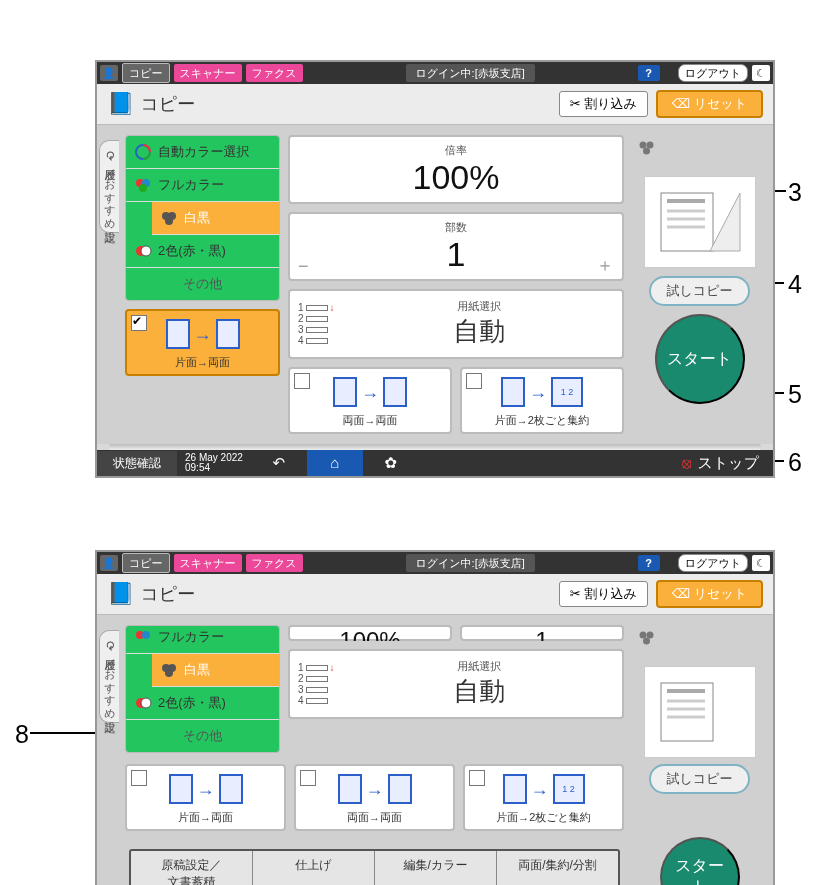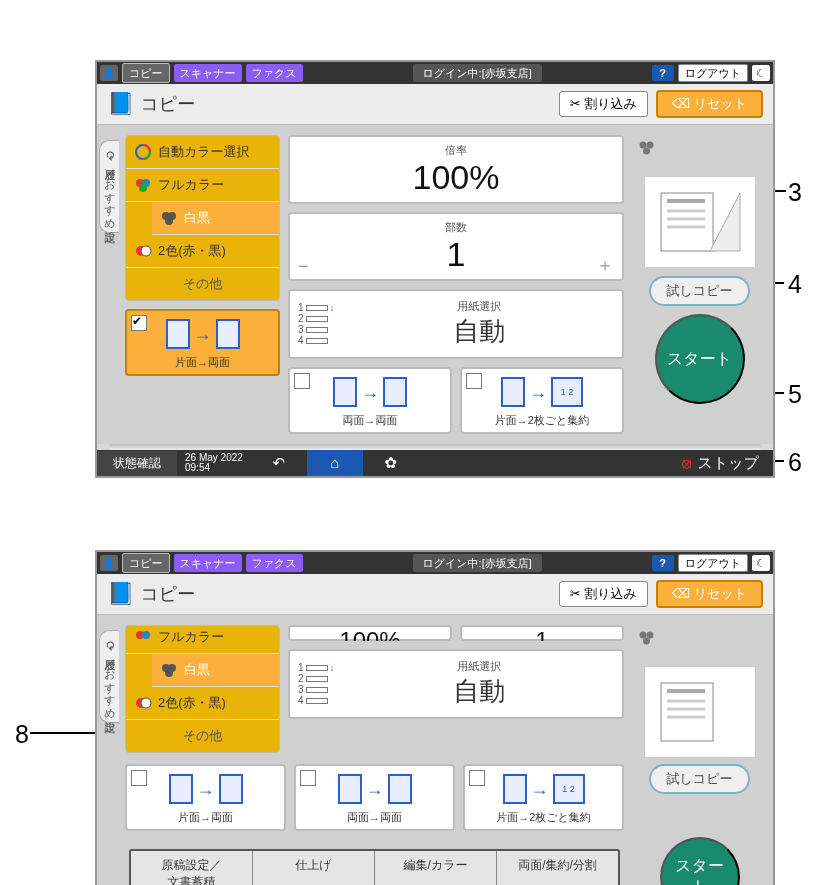--- a/index.html
+++ b/index.html
@@ -35,7 +35,7 @@
     font-size: 11px;
   }
   .topbar .chip {
-    background: #8b5cf6;
+    background: #ec4899;
     border-radius: 2px;
     padding: 1px 6px;
     height: 16px;

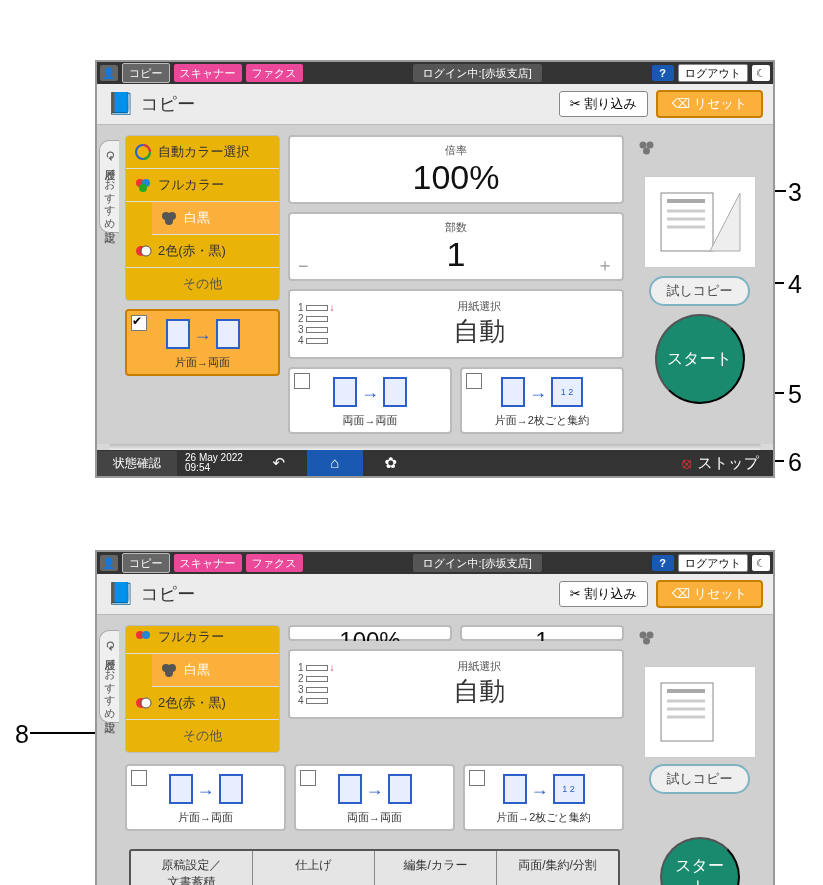--- a/index.html
+++ b/index.html
@@ -51,7 +51,7 @@
   .topbar .spacer { flex:1; }
   .topbar .login { background:#555; border-radius:2px; padding:1px 10px; height:16px; line-height:16px; }
   .topbar .help { background:#1a59b1; color:#fff; width:22px; text-align:center; border-radius:2px; height:16px; line-height:16px; font-weight:bold;}
-  .topbar .logout { background:#fff; color:#000; border:1px solid #888; padding:0 6px; height:16px; line-height:16px; border-radius:2px;}
+  .topbar .logout { background:#fff; color:#000; border:1px solid #888; padding:0 6px; height:16px; line-height:16px; border-radius:7px;margin-left:14px;}
   .topbar .moon { background:#fff; color:#000; width:18px; height:16px; line-height:16px; text-align:center; border-radius:2px;}
 
   

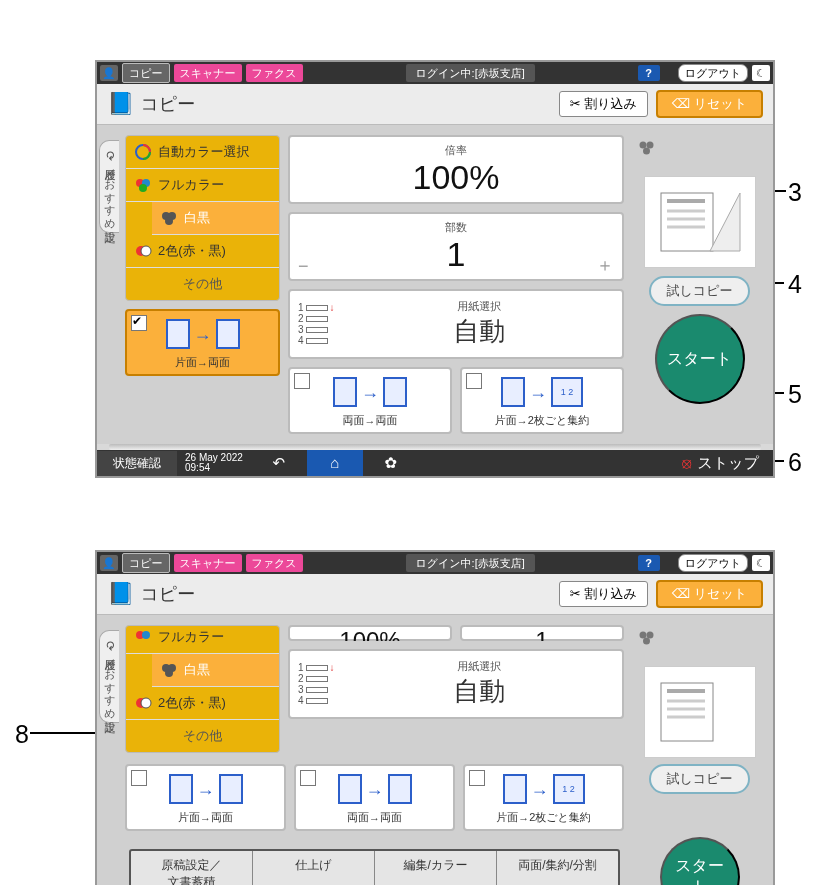--- a/index.html
+++ b/index.html
@@ -96,7 +96,7 @@
   .col-mid  { flex:1; display:flex; flex-direction:column; gap:8px; }
   .col-right{ width:135px; display:flex; flex-direction:column; align-items:center; gap:8px;}
 
-  .color-list { background:#eab308; border-radius:4px; overflow:hidden; border:1px solid #bbb;}
+  .color-list { background:#22c55e; border-radius:4px; overflow:hidden; border:1px solid #bbb;}
   .color-item { display:flex; align-items:center; gap:6px; padding:7px 8px; border-bottom:1px solid #ddd; font-size:13px;}
   .color-item:last-child { border-bottom:none; justify-content:center; color:#555;}
   .color-item.sel { background:#fbb03b; color:#fff;margin-left:26px; }

